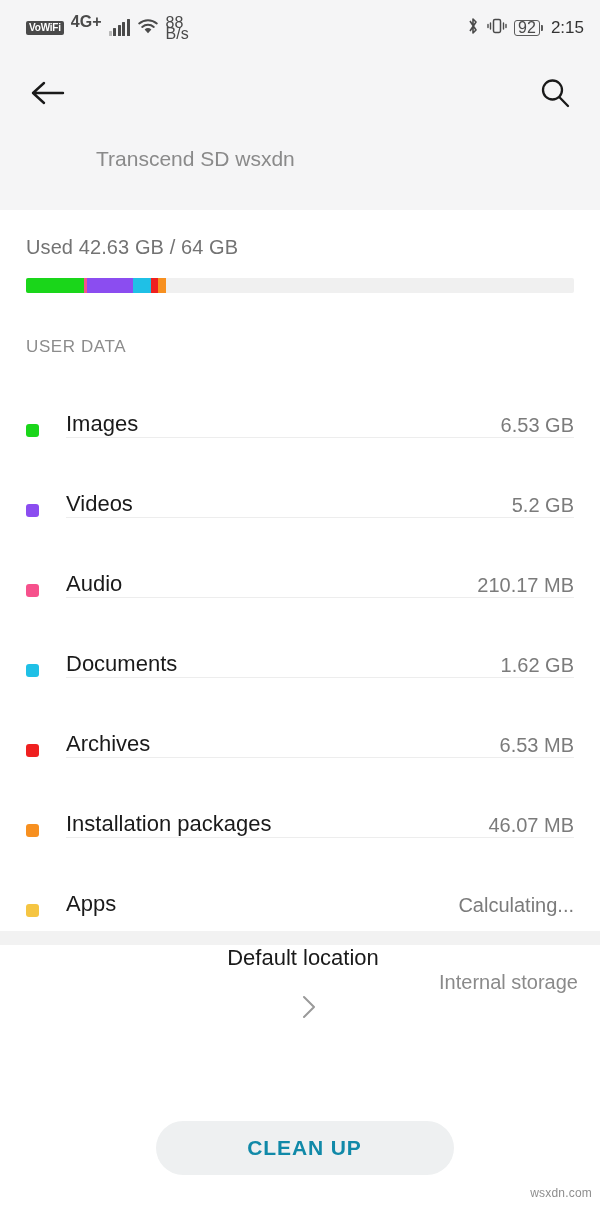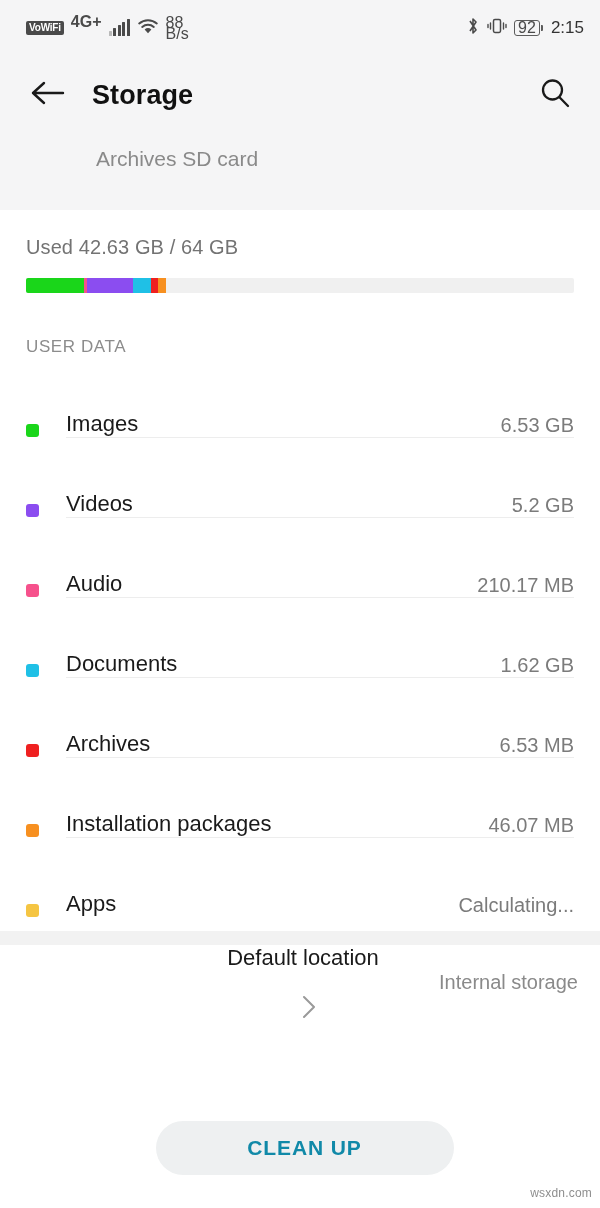--- a/index.html
+++ b/index.html
@@ -352,7 +352,6 @@
       </svg>
     </span>
   </div>
-  <div class="page-title">Storage</div>
   <div class="spacer"></div>
   <div class="search-btn">
     <span>

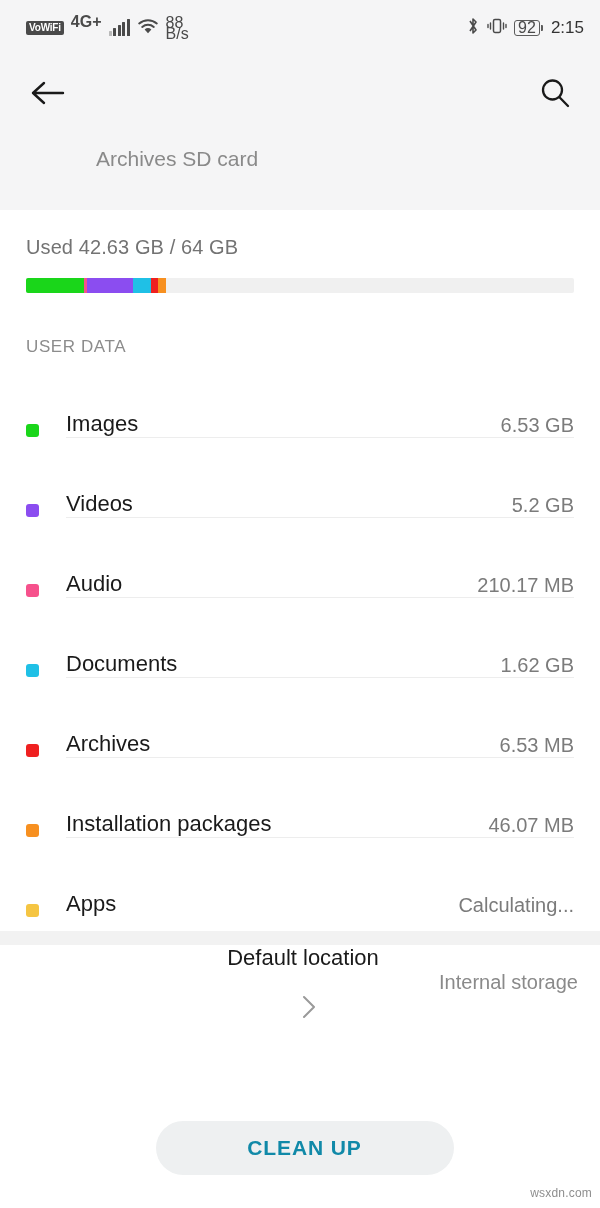--- a/index.html
+++ b/index.html
@@ -365,7 +365,7 @@
 
 <div class="tabs">
   <div class="tab inactive">
-    <span>Archives SD card</span>
+    <span>Transcend SD wsxdn</span>
   </div>
 </div>
 

